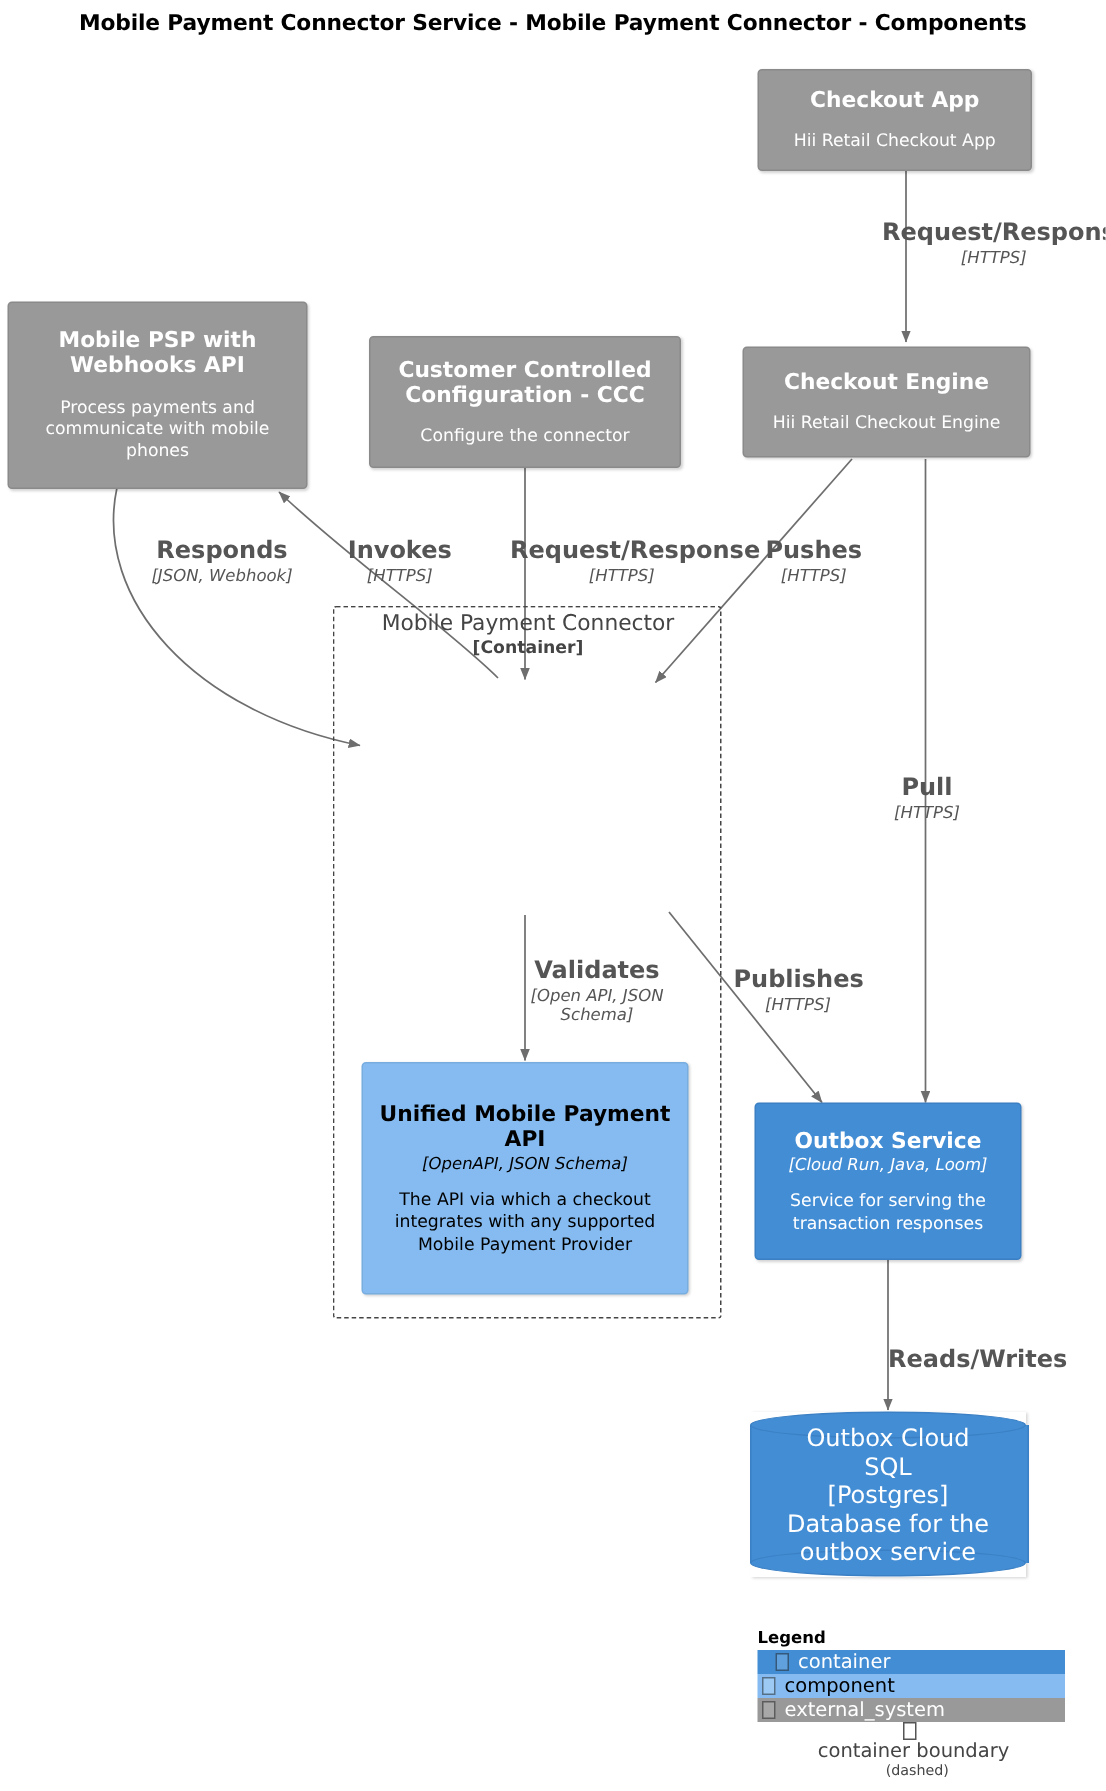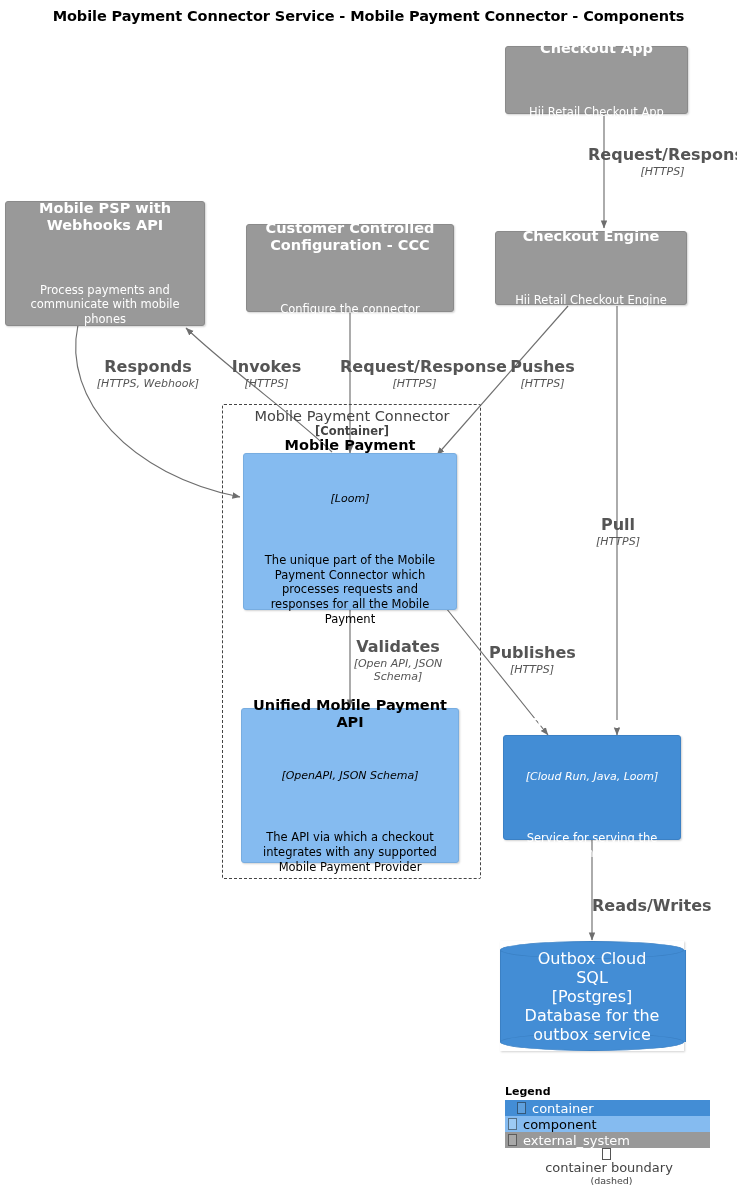--- a/index.html
+++ b/index.html
@@ -13,7 +13,7 @@
 
   .node{position:absolute;box-sizing:border-box;border-radius:3px;
         display:flex;flex-direction:column;align-items:center;justify-content:center;
-        text-align:center;padding:6px 8px;gap:38px;}
+        text-align:center;padding:6px 8px;}
   .node .n-title{font-size:14.5px;font-weight:bold;line-height:1.18;}
   .node .n-tech{font-size:11px;font-style:italic;line-height:1.2;}
   .node .n-desc{font-size:11.5px;line-height:1.28;margin-top:10px;}

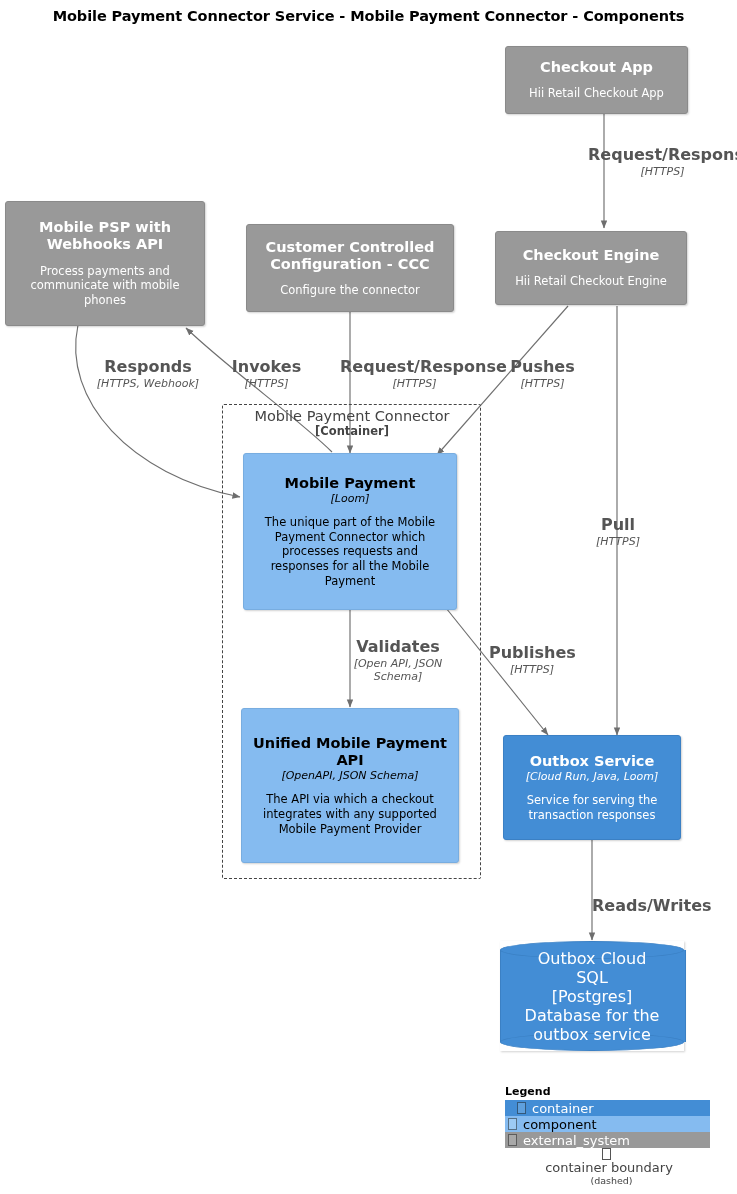--- a/index.html
+++ b/index.html
@@ -162,7 +162,7 @@
 
   <div class="edge-label" style="left:80px;top:357px;width:136px;">
     <div class="el-name">Responds</div>
-    <div class="el-tech">[HTTPS, Webhook]</div>
+    <div class="el-tech">[JSON, Webhook]</div>
   </div>
 
   <div class="edge-label" style="left:222px;top:357px;width:89px;">

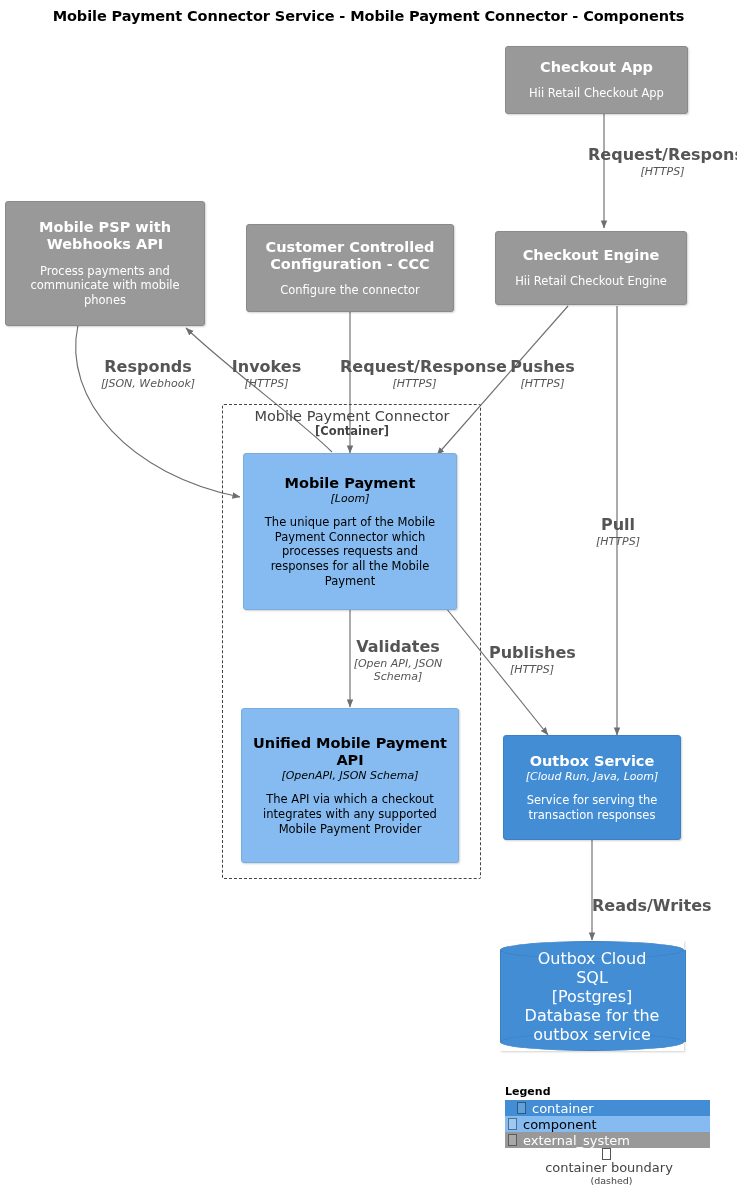--- a/index.html
+++ b/index.html
@@ -126,11 +126,6 @@
     <div class="b-type">[Container]</div>
   </div>
 
-  <div class="node component" style="left:243px;top:453px;width:214px;height:157px;">
-    <div class="n-title">Mobile Payment</div>
-    <div class="n-tech">[Loom]</div>
-    <div class="n-desc">The unique part of the Mobile Payment Connector which processes requests and responses for all the Mobile Payment</div>
-  </div>
 
   <div class="node component" style="left:241px;top:708px;width:218px;height:155px;">
     <div class="n-title">Unified Mobile Payment API</div>

